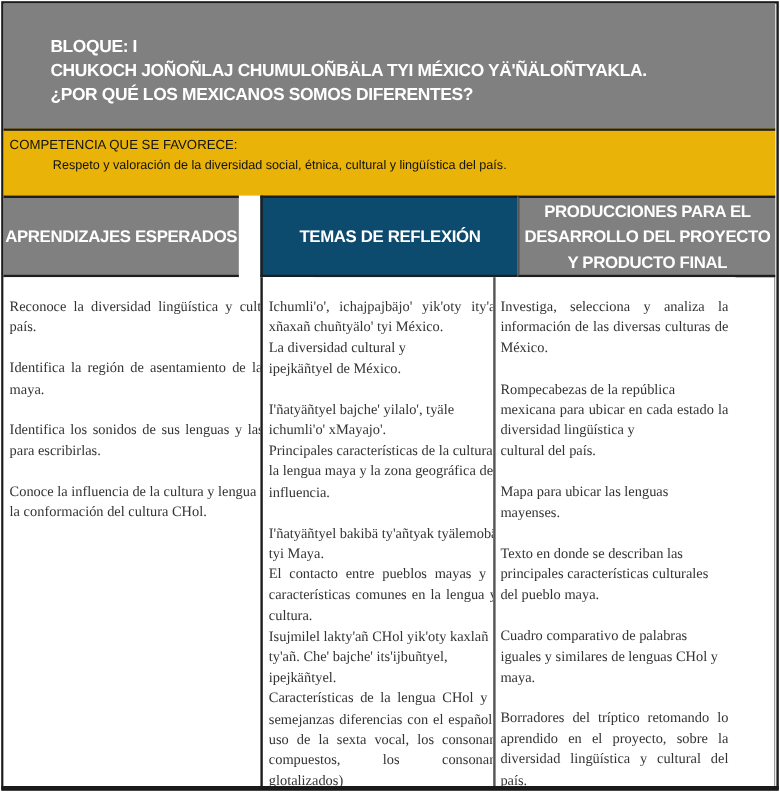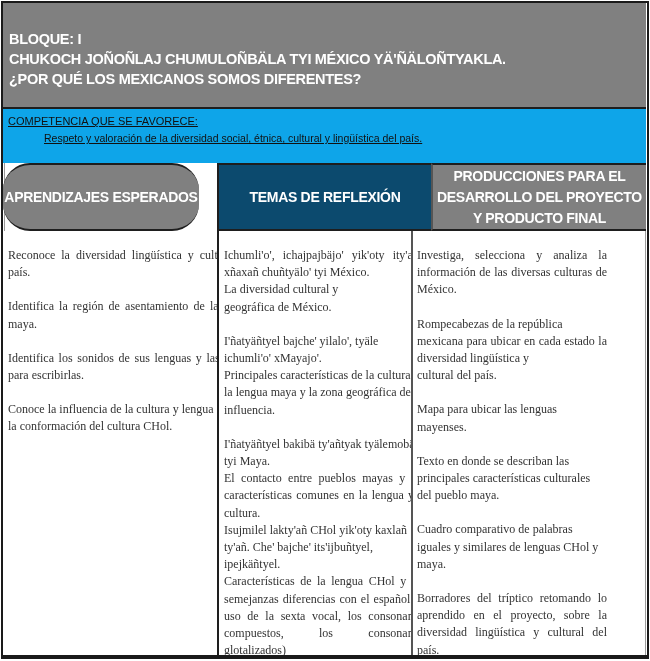--- a/index.html
+++ b/index.html
@@ -15,7 +15,7 @@
       padding: 26px 6px 0 6px; font-size: 14.5px; line-height: 20px; font-weight: bold;
       letter-spacing: -0.3px;
     }
-    .title-block div { white-space: nowrap; }
+    .title-block div { white-space: nowrap; margin-left: 33px; }
     .comp-block {
       position: absolute; left: 3px; top: 107px; width: 643px; height: 56px;
       background: #0ea5e9; color: #111111; box-sizing: border-box;

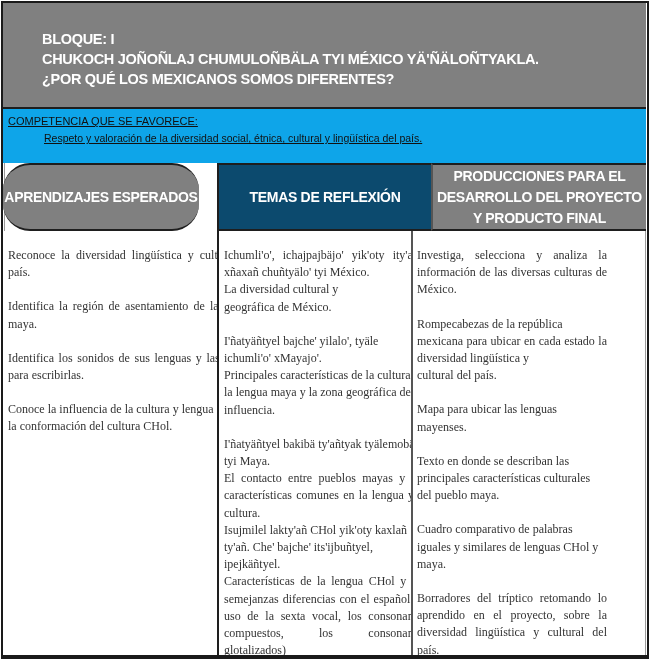--- a/index.html
+++ b/index.html
@@ -18,9 +18,9 @@
     .title-block div { white-space: nowrap; margin-left: 33px; }
     .comp-block {
       position: absolute; left: 3px; top: 107px; width: 643px; height: 56px;
-      background: #0ea5e9; color: #111111; box-sizing: border-box;
+      background: #eab308; color: #111111; box-sizing: border-box;
       border-top: 2px solid #1e1e1e; padding: 4px 5px 0 5px;
-      font-size: 11px; line-height: 17px; text-decoration: underline;
+      font-size: 11px; line-height: 17px;
     }
     .comp-block .label { font-size: 11px; }
     .comp-block .text { font-size: 10.5px; padding-left: 36px; }

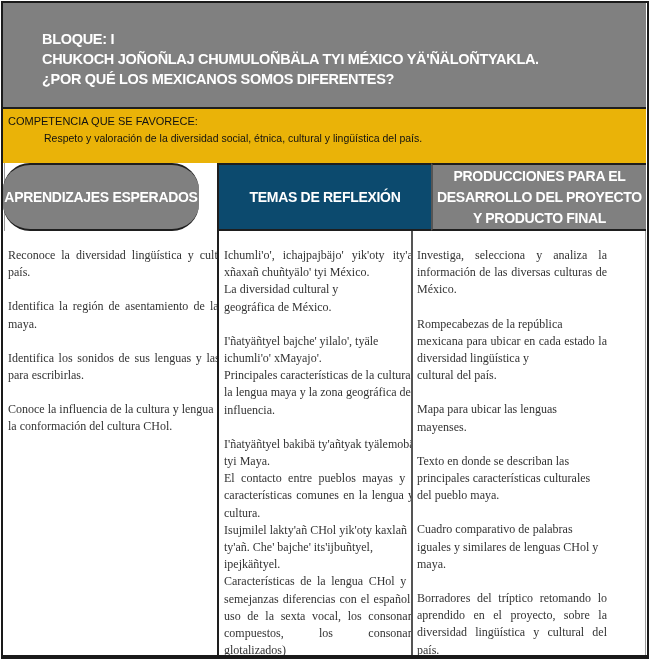--- a/index.html
+++ b/index.html
@@ -30,7 +30,7 @@
       display: flex; align-items: center; justify-content: center; text-align: center;
       color: #ffffff; font-weight: bold; font-size: 14px; line-height: 21px; letter-spacing: -0.3px;
     }
-    .hdr-1 { left: 3px; width: 196px; background: #808080; border-radius: 27px; }
+    .hdr-1 { left: 3px; width: 196px; background: #808080; }
     .hdr-2 { left: 217px; width: 214px; background: #0c4a6e; border-left: 2px solid #1e1e1e; }
     .hdr-3 { left: 431px; width: 215px; background: #808080; border-left: 2px solid #555; }
     .col {

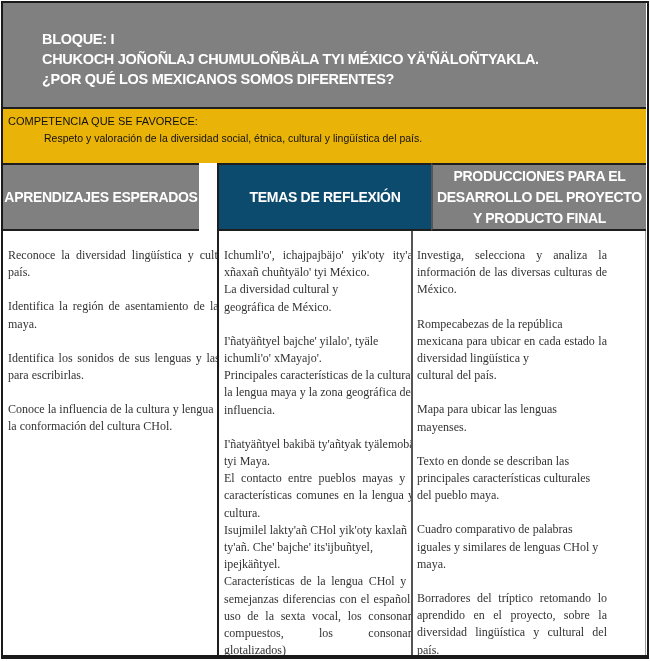--- a/index.html
+++ b/index.html
@@ -83,7 +83,7 @@
   <div class="par">
     <span class="ln j">Ichumli'o', ichajpajbäjo' yik'oty ity'año' xñaxañ chuñtyälo' tyi México.</span>
     <span class="ln">La diversidad cultural y</span>
-    <span class="ln">geográfica de México.</span>
+    <span class="ln">ipejkäñtyel de México.</span>
   </div>
   <div class="par">
     <span class="ln">I'ñatyäñtyel bajche' yilalo', tyäle ichumli'o' xMayajo'.</span>

